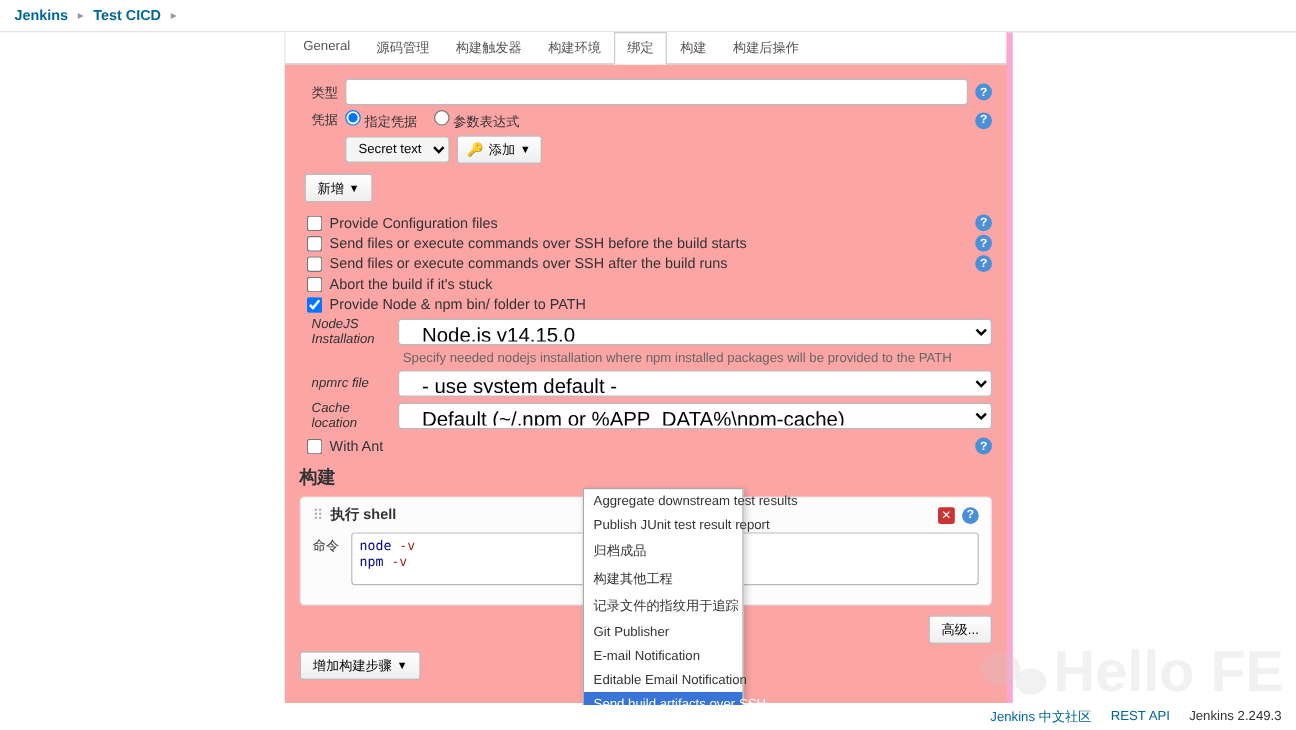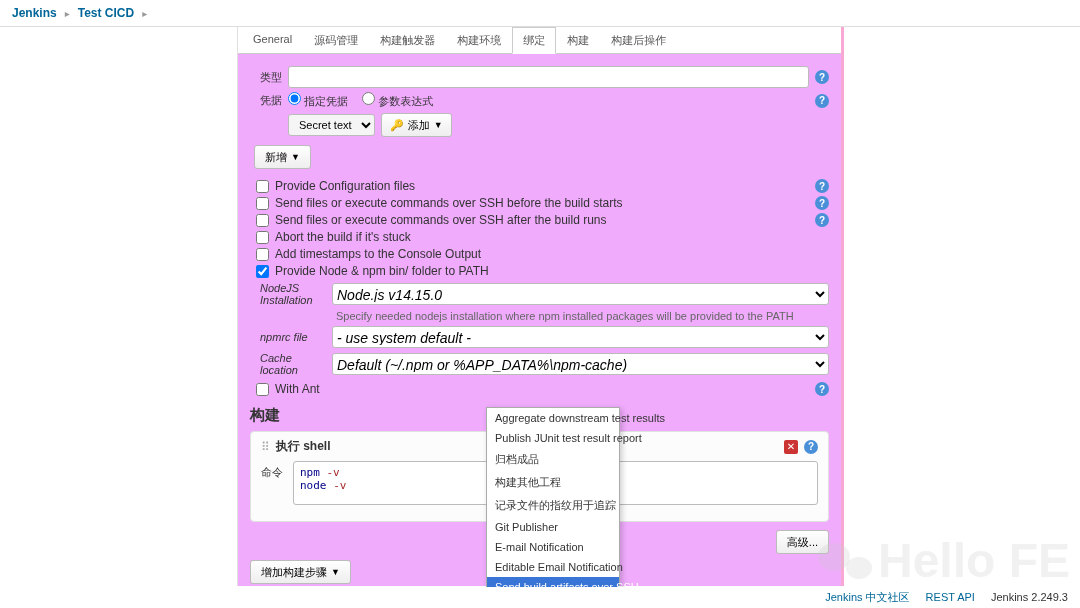--- a/index.html
+++ b/index.html
@@ -29,9 +29,9 @@
     .sidebar-gap { width: 237px; background: #fff; }
     .config-panel {
       flex: 1;
-      background: #f0abfc;
+      background: #fca5a5;
       border-left: 1px solid #e0e0e0;
-      border-right: 3px solid #f9a8d4;
+      border-right: 5px solid #f9a8d4;
       overflow-y: auto;
       position: relative;
     }

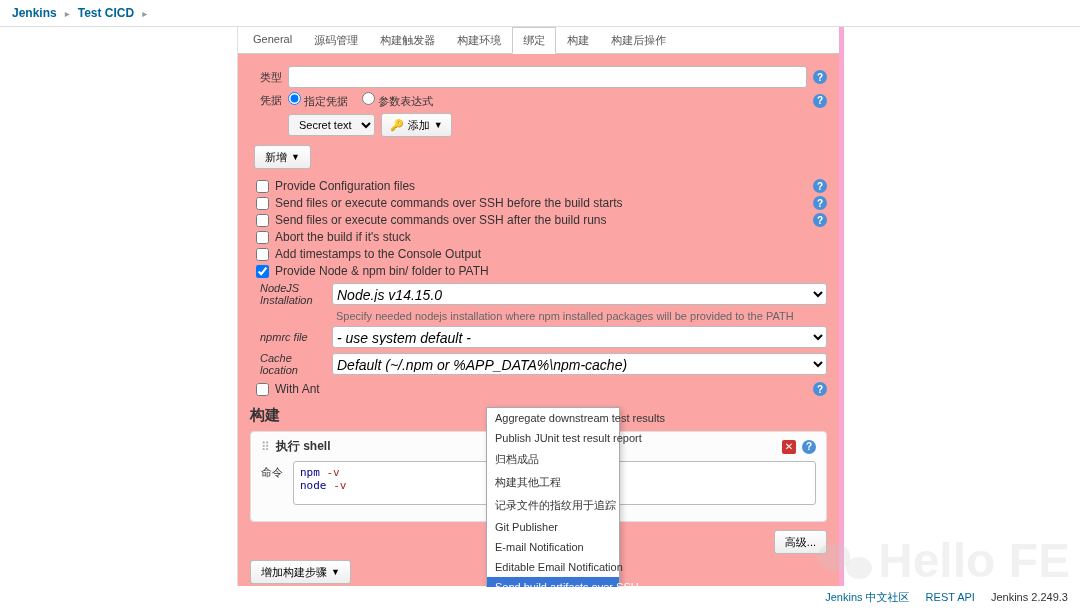--- a/index.html
+++ b/index.html
@@ -262,10 +262,6 @@
           <span>Abort the build if it's stuck</span>
         </div>
         <div class="checkbox-row">
-          <input type="checkbox" style="">
-          <span>Add timestamps to the Console Output</span>
-        </div>
-        <div class="checkbox-row">
           <input type="checkbox" checked="" style="">
           <span>Provide Node &amp; npm bin/ folder to PATH</span>
         </div>

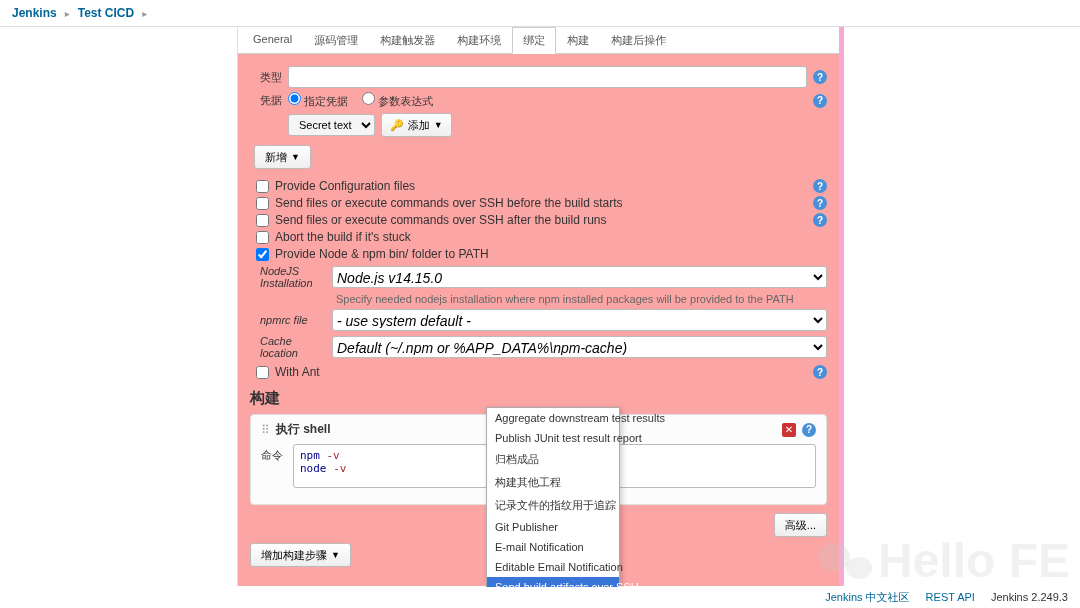--- a/index.html
+++ b/index.html
@@ -92,9 +92,8 @@
     .sub-label { width: 64px; font-size: 11px; font-style: italic; }
     .sub-select {
       flex: 1; height: 22px; border: 1px solid #bbb;
-      border-radius: 3px; font-size: 14px; padding: 2px 0;
+      border-radius: 3px; font-size: 17px; padding: 2px 15px;
       background: #fff;
-      font-style: italic;
     }
     .hint-text {
       font-size: 11px; color: #666; margin: 4px 0 4px 76px;

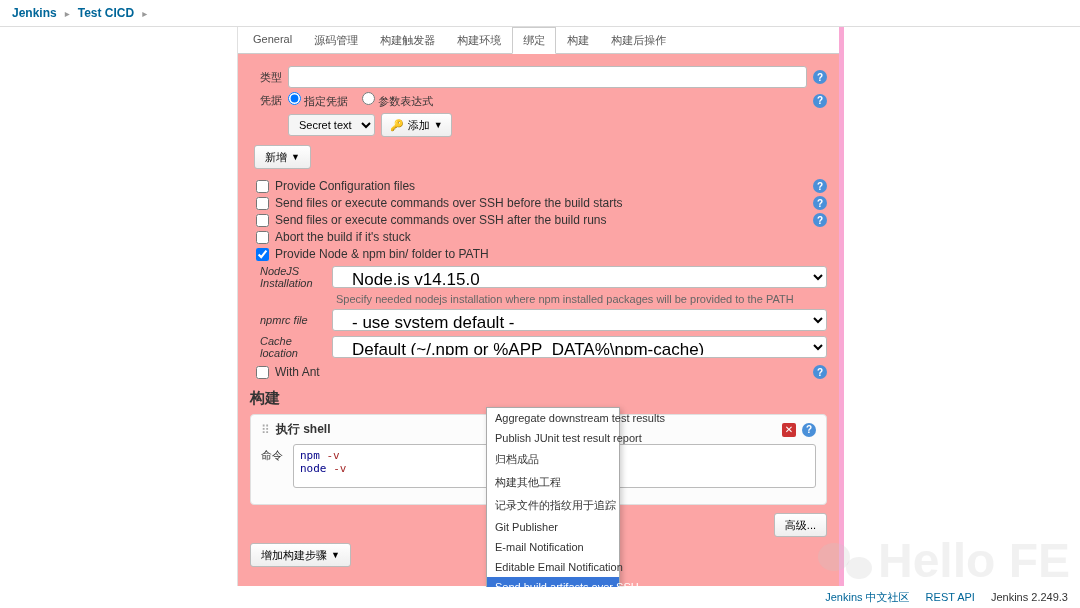--- a/index.html
+++ b/index.html
@@ -311,8 +311,8 @@
           <div class="shell-label">命令</div>
           <div style="flex:1;">
             <div class="shell-editor">
+              <div><span class="cmd">node</span> <span class="arg">-v</span></div>
               <div><span class="cmd">npm</span> <span class="arg">-v</span></div>
-              <div><span class="cmd">node</span> <span class="arg">-v</span></div>
             </div>
             <div class="resize-handle"></div>
           </div>

